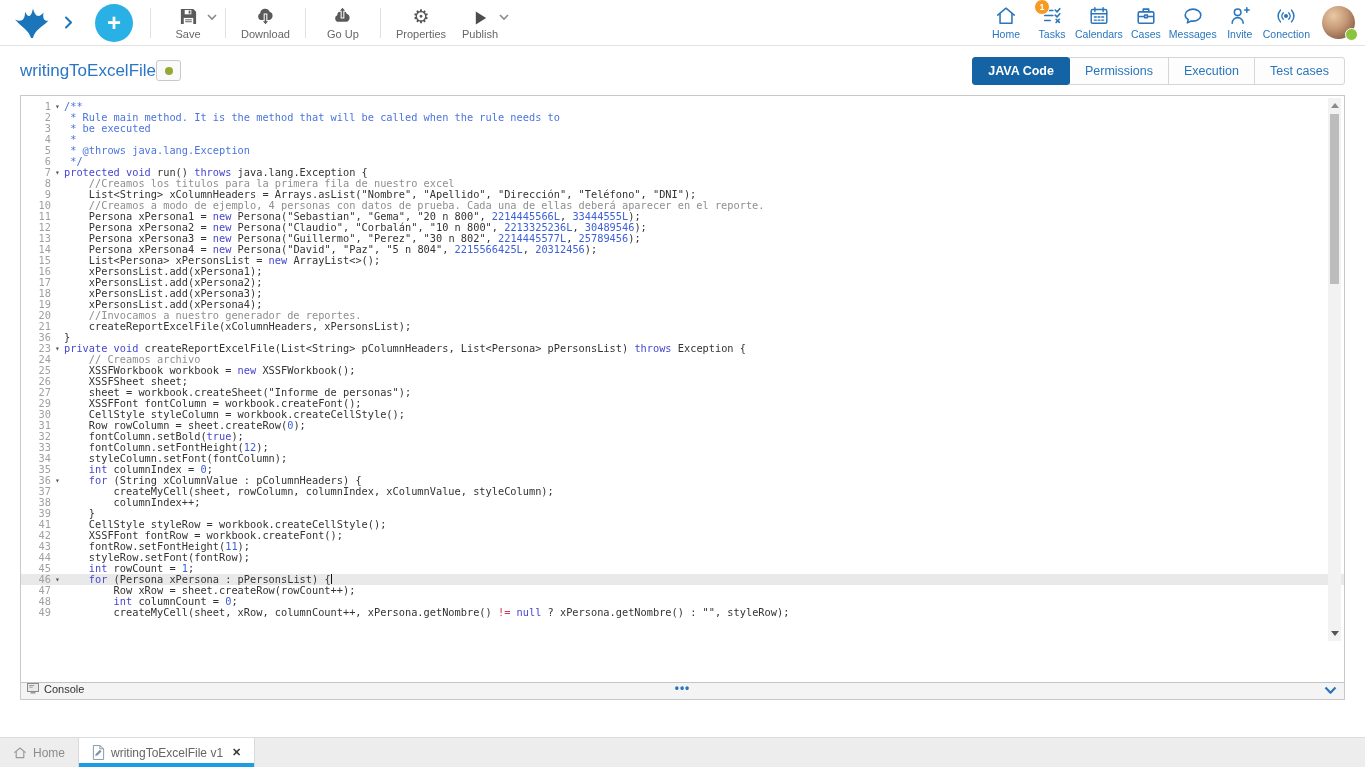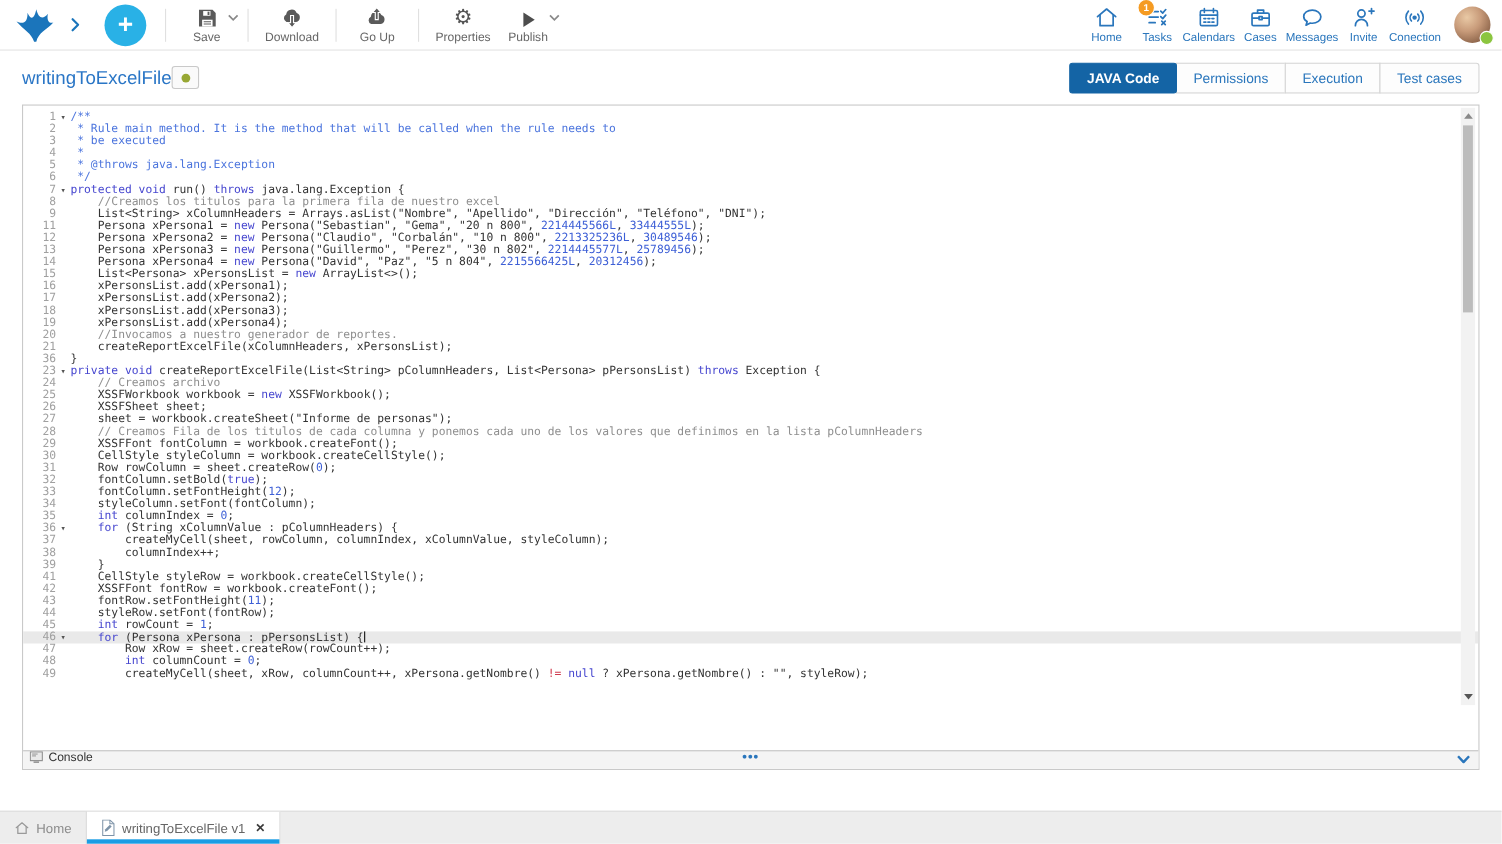--- a/index.html
+++ b/index.html
@@ -251,6 +251,7 @@
         <div class="cl"><span class="ln">7</span><span class="fold">▾</span><span class="code"><span class="tk-k">protected</span><span class="tk-d"> </span><span class="tk-k">void</span><span class="tk-d"> run() </span><span class="tk-k">throws</span><span class="tk-d"> java.lang.Exception {</span></span></div>
         <div class="cl"><span class="ln">8</span><span class="fold"></span><span class="code"><span class="tk-c">    //Creamos los titulos para la primera fila de nuestro excel</span></span></div>
         <div class="cl"><span class="ln">9</span><span class="fold"></span><span class="code"><span class="tk-d">    List&lt;String&gt; xColumnHeaders = Arrays.asList("Nombre", "Apellido", "Dirección", "Teléfono", "DNI");</span></span></div>
+        <div class="cl"><span class="ln">10</span><span class="fold"></span><span class="code"><span class="tk-c">    //Creamos a modo de ejemplo, 4 personas con datos de prueba. Cada una de ellas deberá aparecer en el reporte.</span></span></div>
         <div class="cl"><span class="ln">11</span><span class="fold"></span><span class="code"><span class="tk-d">    Persona xPersona1 = </span><span class="tk-k">new</span><span class="tk-d"> Persona("Sebastian", "Gema", "20 n 800", </span><span class="tk-n">2214445566L</span><span class="tk-d">, </span><span class="tk-n">33444555L</span><span class="tk-d">);</span></span></div>
         <div class="cl"><span class="ln">12</span><span class="fold"></span><span class="code"><span class="tk-d">    Persona xPersona2 = </span><span class="tk-k">new</span><span class="tk-d"> Persona("Claudio", "Corbalán", "10 n 800", </span><span class="tk-n">2213325236L</span><span class="tk-d">, </span><span class="tk-n">30489546</span><span class="tk-d">);</span></span></div>
         <div class="cl"><span class="ln">13</span><span class="fold"></span><span class="code"><span class="tk-d">    Persona xPersona3 = </span><span class="tk-k">new</span><span class="tk-d"> Persona("Guillermo", "Perez", "30 n 802", </span><span class="tk-n">2214445577L</span><span class="tk-d">, </span><span class="tk-n">25789456</span><span class="tk-d">);</span></span></div>

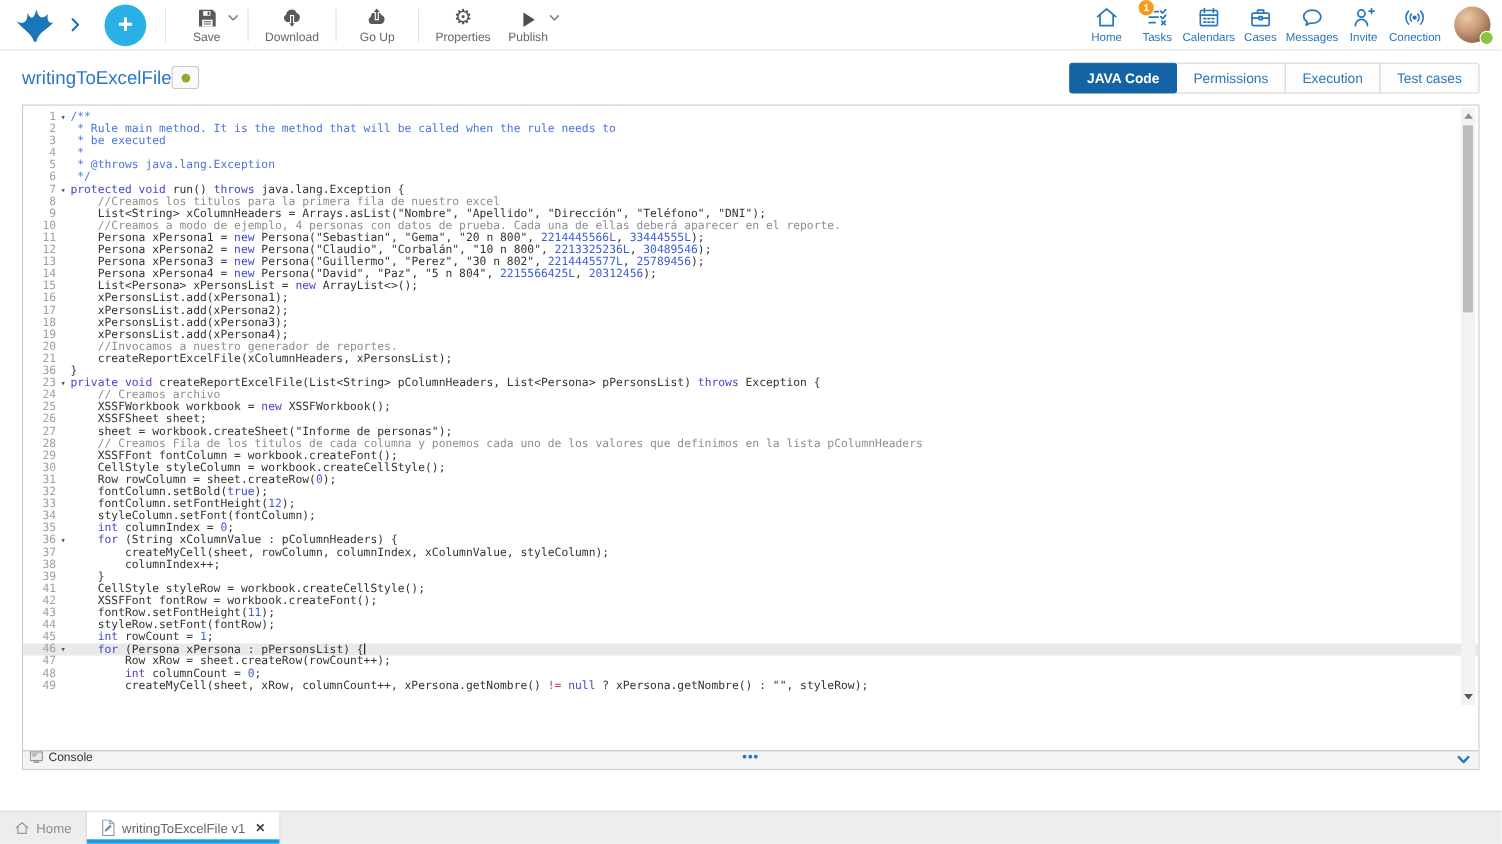--- a/index.html
+++ b/index.html
@@ -269,7 +269,6 @@
         <div class="cl"><span class="ln">25</span><span class="fold"></span><span class="code"><span class="tk-d">    XSSFWorkbook workbook = </span><span class="tk-k">new</span><span class="tk-d"> XSSFWorkbook();</span></span></div>
         <div class="cl"><span class="ln">26</span><span class="fold"></span><span class="code"><span class="tk-d">    XSSFSheet sheet;</span></span></div>
         <div class="cl"><span class="ln">27</span><span class="fold"></span><span class="code"><span class="tk-d">    sheet = workbook.createSheet("Informe de personas");</span></span></div>
-        <div class="cl"><span class="ln">28</span><span class="fold"></span><span class="code"><span class="tk-c">    // Creamos Fila de los titulos de cada columna y ponemos cada uno de los valores que definimos en la lista pColumnHeaders</span></span></div>
         <div class="cl"><span class="ln">29</span><span class="fold"></span><span class="code"><span class="tk-d">    XSSFFont fontColumn = workbook.createFont();</span></span></div>
         <div class="cl"><span class="ln">30</span><span class="fold"></span><span class="code"><span class="tk-d">    CellStyle styleColumn = workbook.createCellStyle();</span></span></div>
         <div class="cl"><span class="ln">31</span><span class="fold"></span><span class="code"><span class="tk-d">    Row rowColumn = sheet.createRow(</span><span class="tk-n">0</span><span class="tk-d">);</span></span></div>

